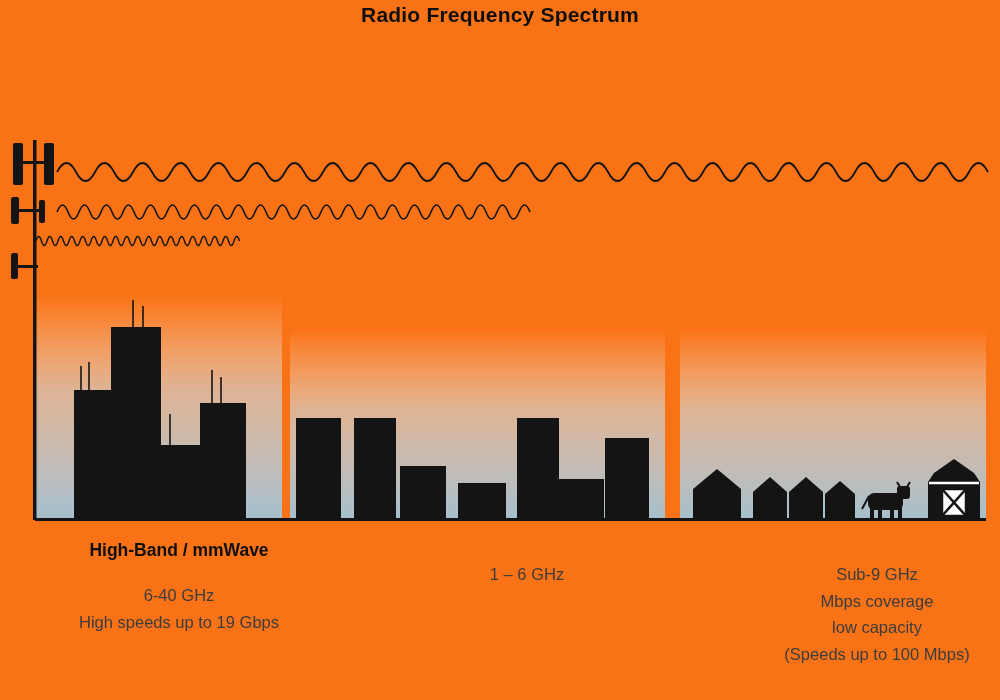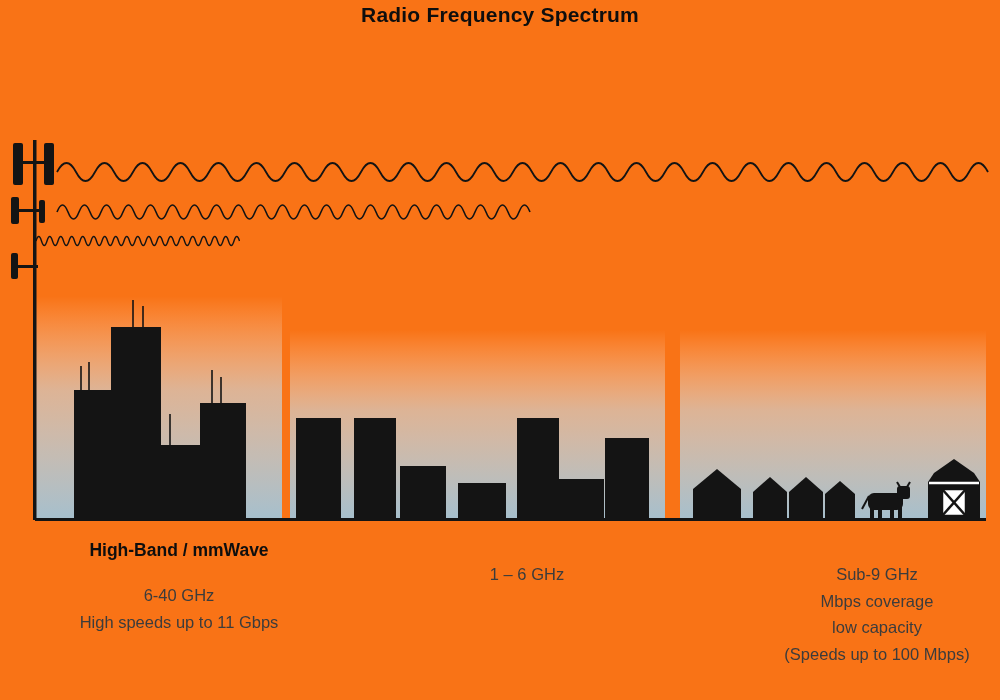--- a/index.html
+++ b/index.html
@@ -149,7 +149,7 @@
     <div class="band-name">High-Band / mmWave</div>
     <div class="band-lines">
       <div>6-40 GHz</div>
-      <div>High speeds up to 11 Gbps</div>
+      <div>High speeds up to 19 Gbps</div>
     </div>
   </div>
 

